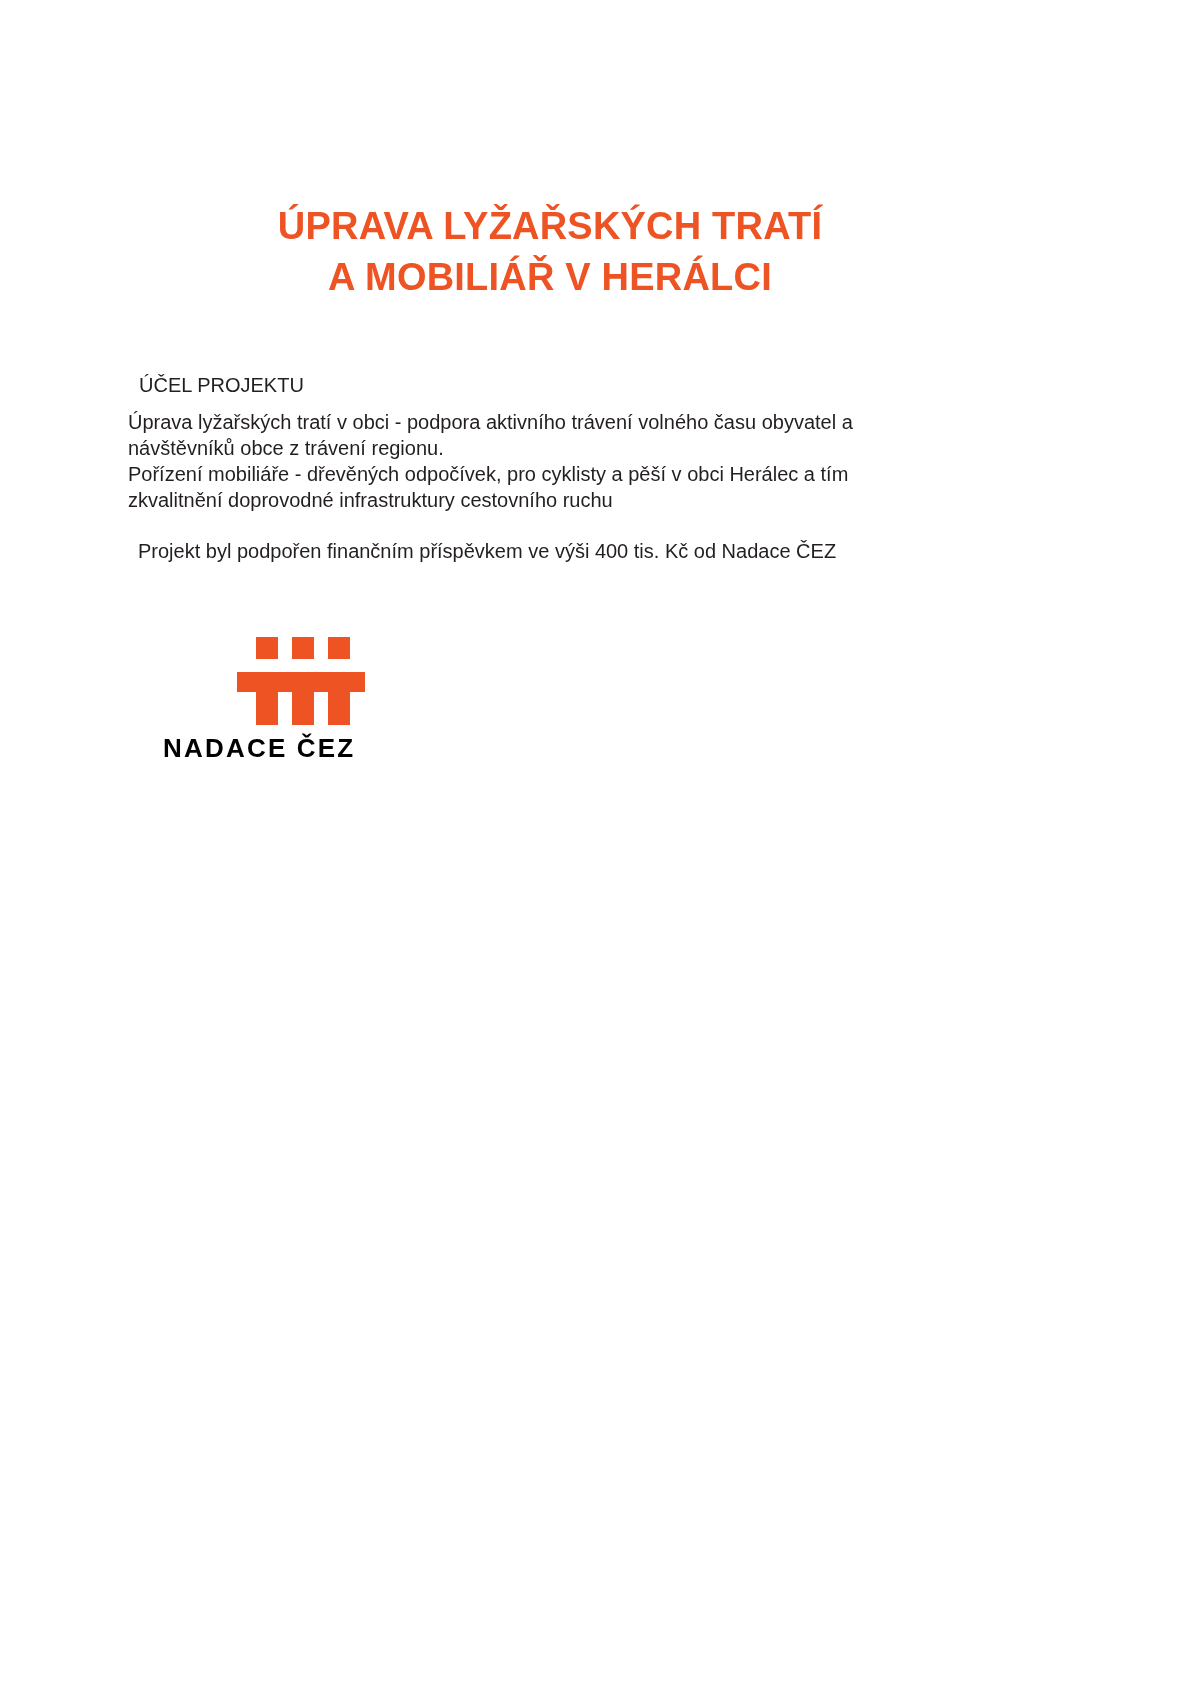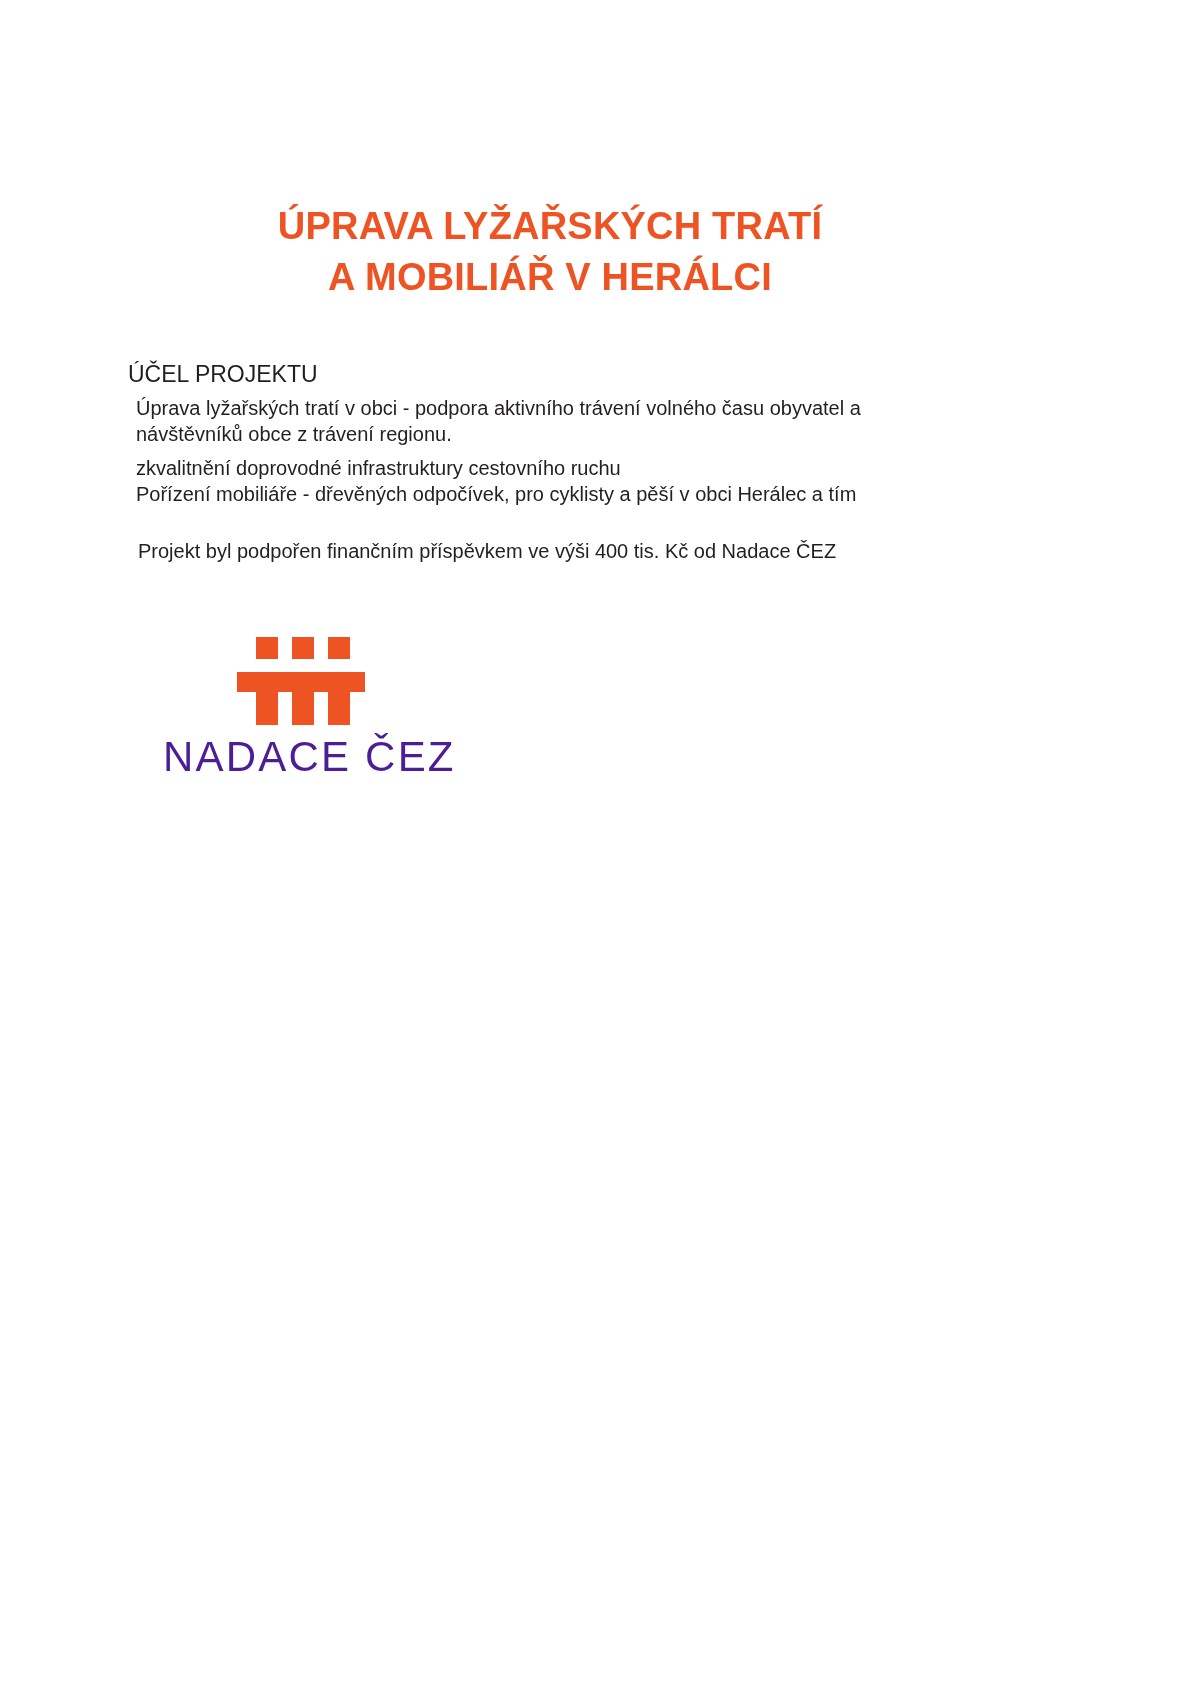--- a/index.html
+++ b/index.html
@@ -49,10 +49,10 @@
   }
 
   .purpose-heading {
-    font-size: 23px;
+    font-size: 20px;
     line-height: 26px;
     color: #231f20;
-    margin: 0;
+    margin: 11px;
   }
 
   .para {

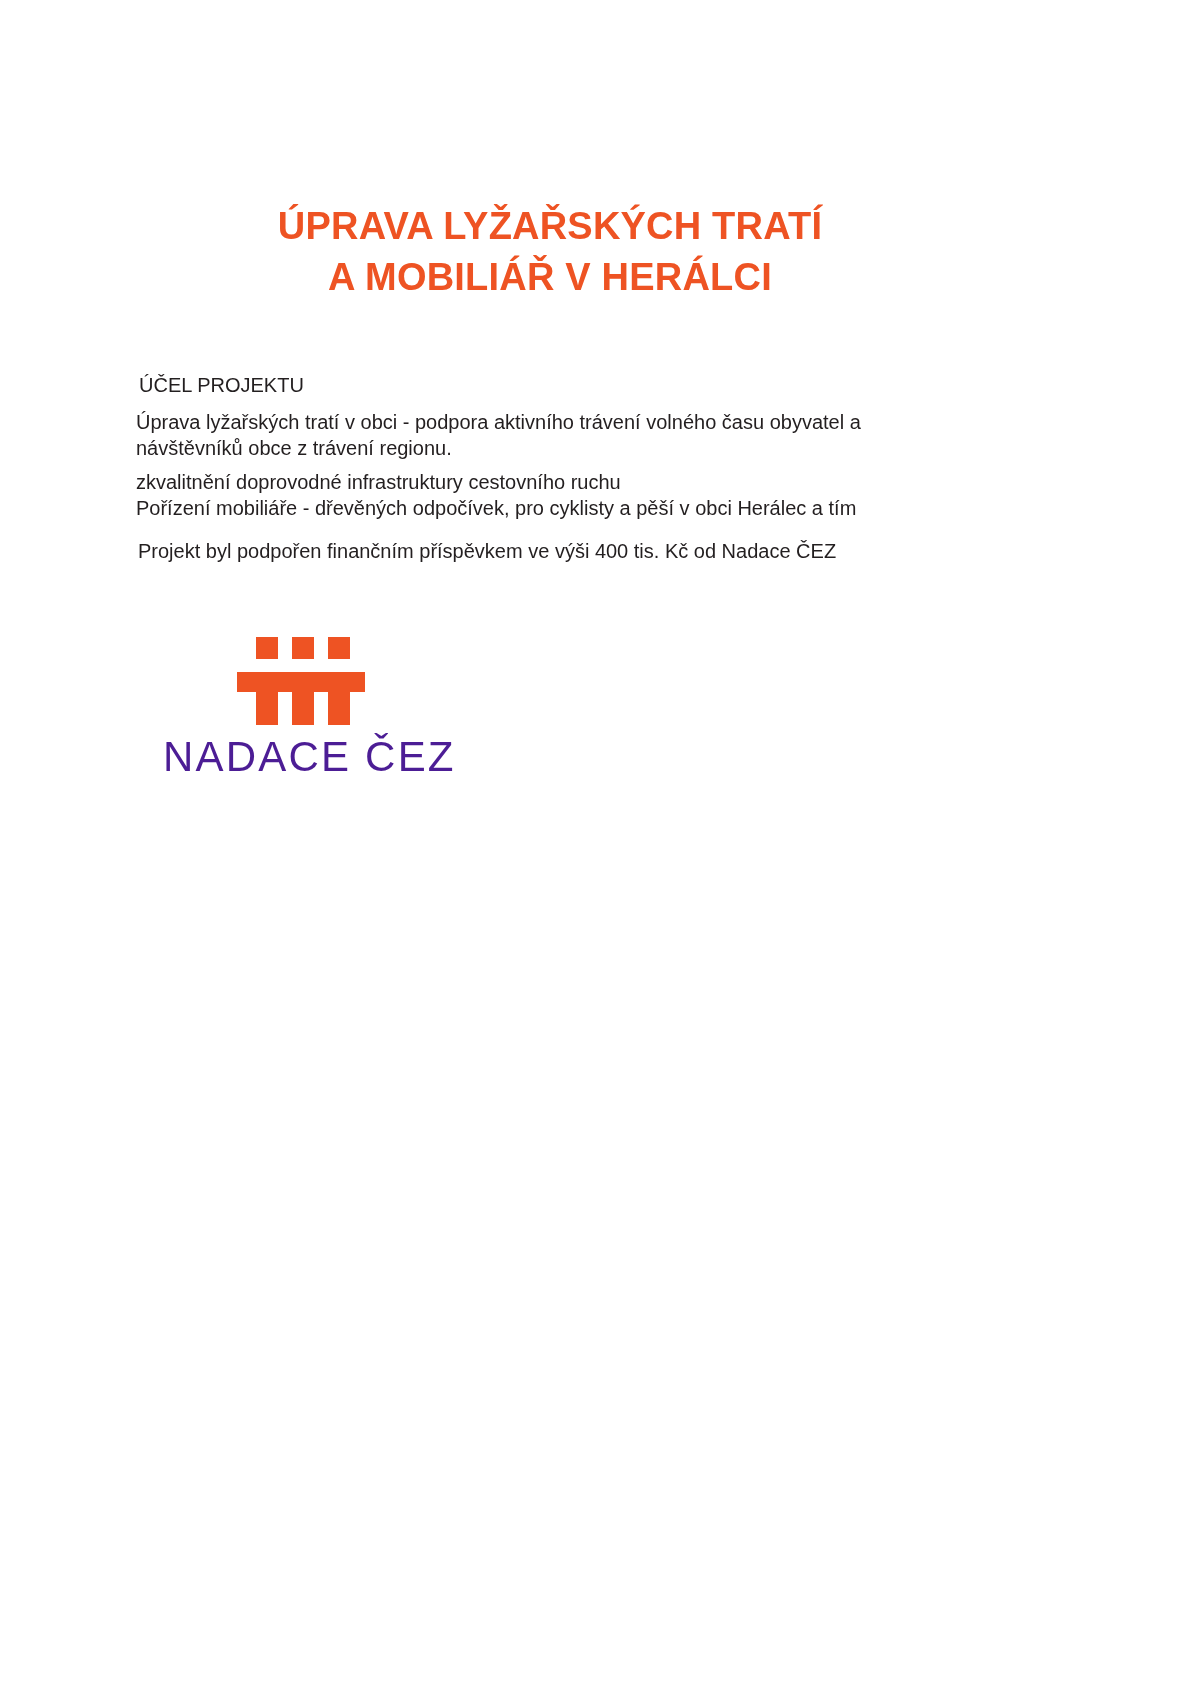--- a/index.html
+++ b/index.html
@@ -59,7 +59,7 @@
     font-size: 20px;
     line-height: 26px;
     color: #231f20;
-    margin: 8px;
+    margin: 0;
   }
 
   .para-line {

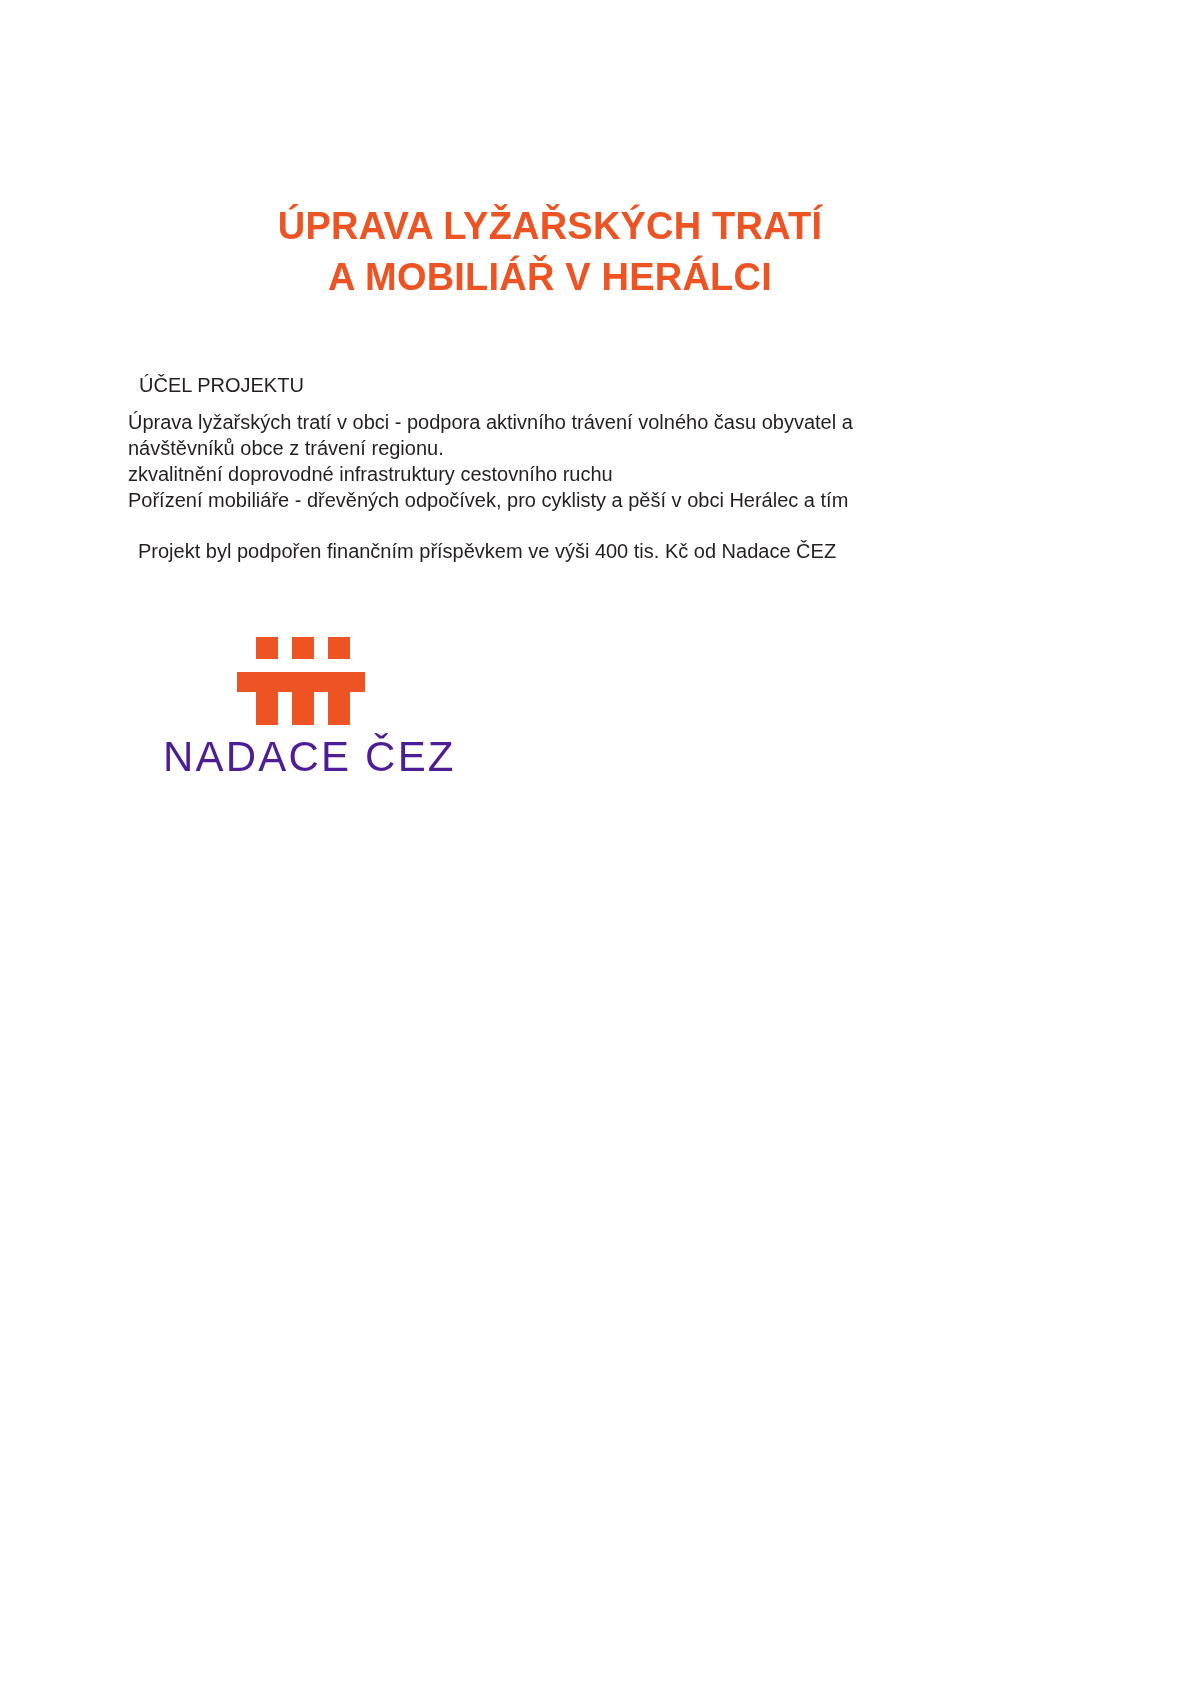--- a/index.html
+++ b/index.html
@@ -154,8 +154,8 @@
     </p>
 
     <p class="para">
+      <span class="para-line">Pořízení mobiliáře - dřevěných odpočívek, pro cyklisty a pěší v obci Herálec a tím</span>
       <span class="para-line">zkvalitnění doprovodné infrastruktury cestovního ruchu</span>
-      <span class="para-line">Pořízení mobiliáře - dřevěných odpočívek, pro cyklisty a pěší v obci Herálec a tím</span>
     </p>
   </div>
 

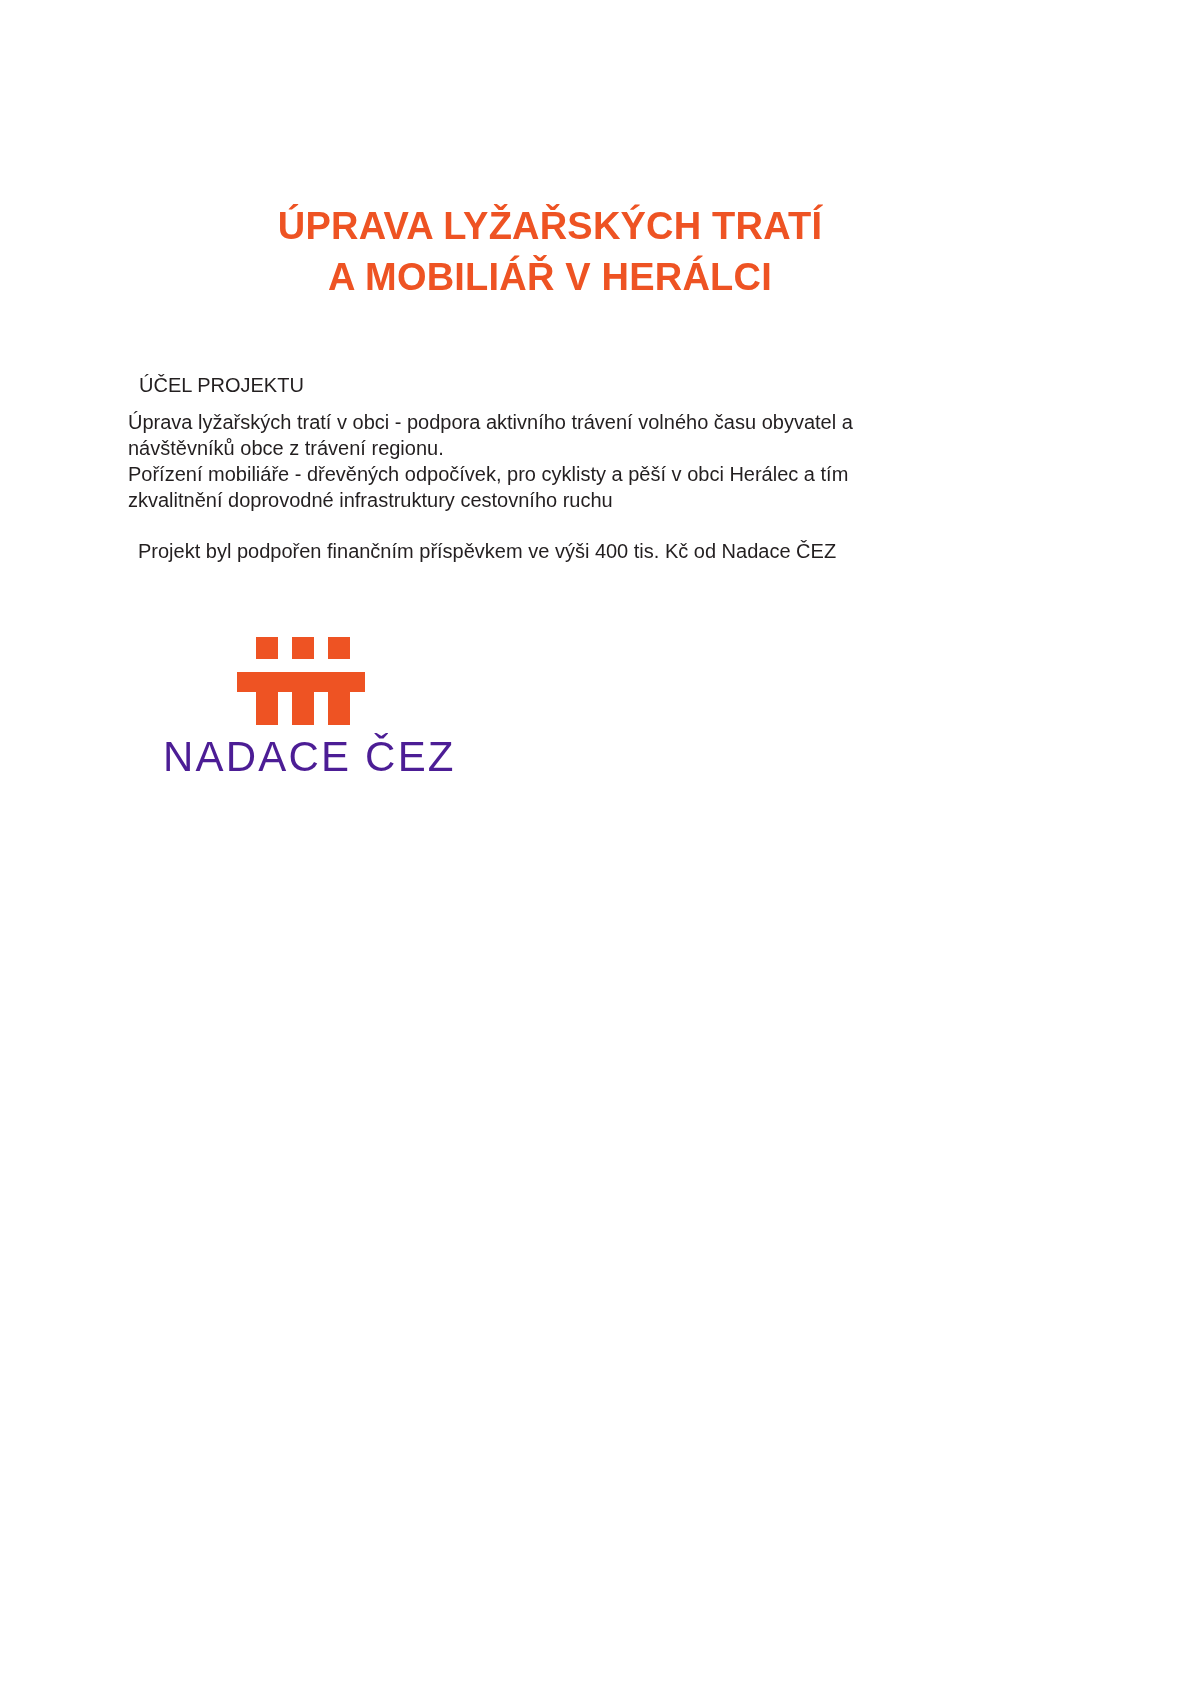--- a/index.html
+++ b/index.html
@@ -130,10 +130,10 @@
     left: 0px;
     top: 100px;
     width: 260px;
-    font-size: 42px;
-    font-weight: normal;
+    font-size: 26px;
+    font-weight: bold;
     letter-spacing: 2.2px;
-    color: #4c1d95;
+    color: #000000;
     white-space: nowrap;
   }
 </style>

